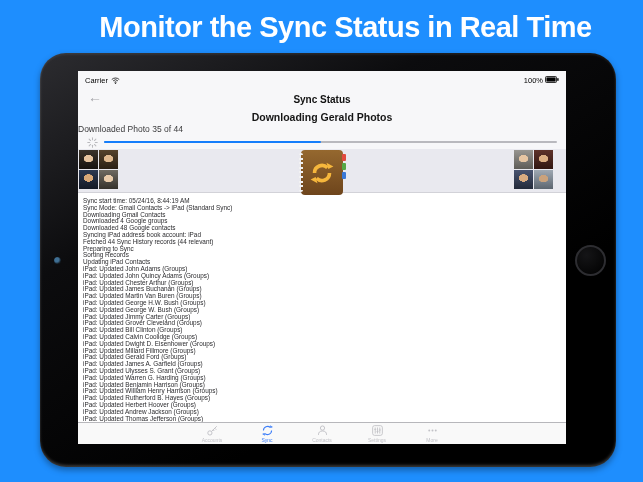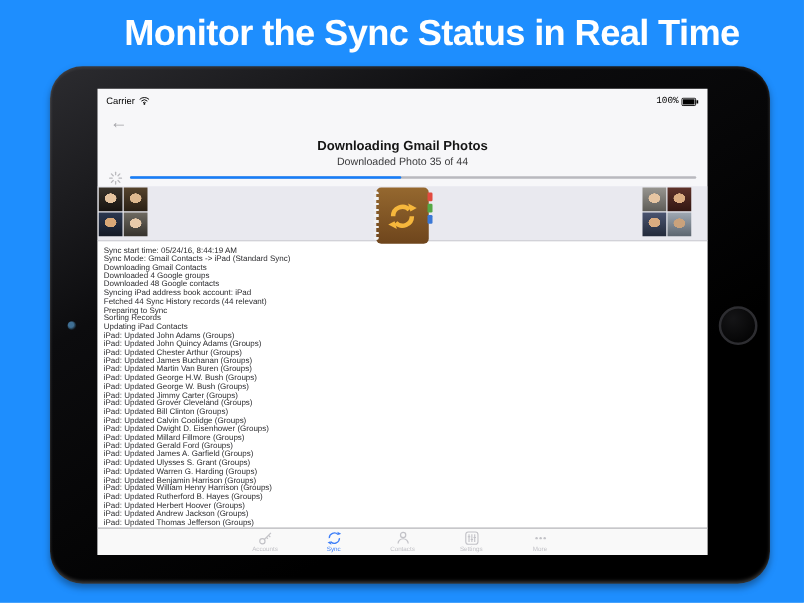--- a/index.html
+++ b/index.html
@@ -28,7 +28,7 @@
     font-size:7.5px;color:#000;position:relative;}
   .sb-left{display:flex;align-items:center;gap:3px;}
   .sb-center{position:absolute;left:0;right:0;text-align:center;font-weight:bold;}
-  .sb-right{margin-left:auto;display:flex;align-items:flex-end;gap:2px;font-family:Liberation Mono, monospace;}
+  .sb-right{margin-left:auto;display:flex;align-items:flex-start;gap:2px;}
 
   .navbar{height:23px;position:relative;display:flex;align-items:center;}
   .back{position:absolute;left:10px;top:1px;color:#a5a5aa;font-size:14px;cursor:pointer;}

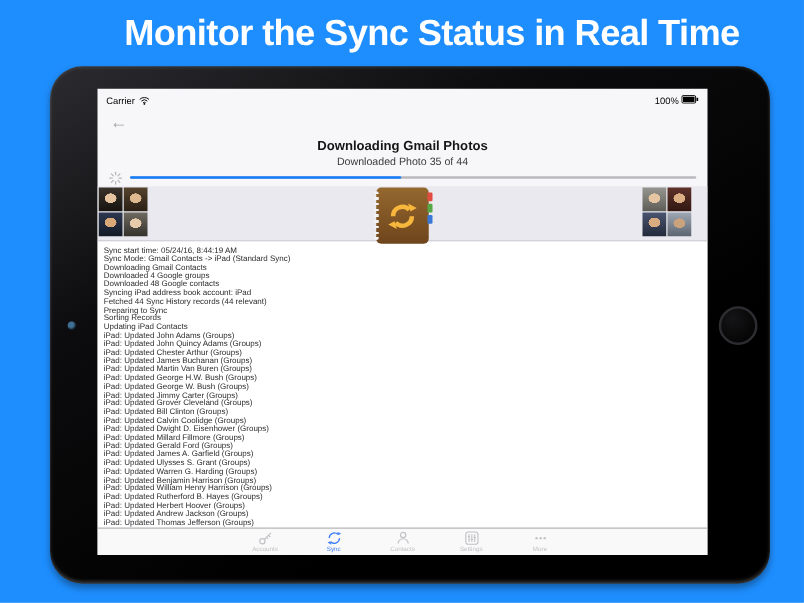--- a/index.html
+++ b/index.html
@@ -110,6 +110,7 @@
 
       <div class="navbar">
         <span class="back">←</span>
+        <div class="nav-title">Sync Status</div>
       </div>
 
       <div class="dl-title">Downloading Gmail Photos</div>

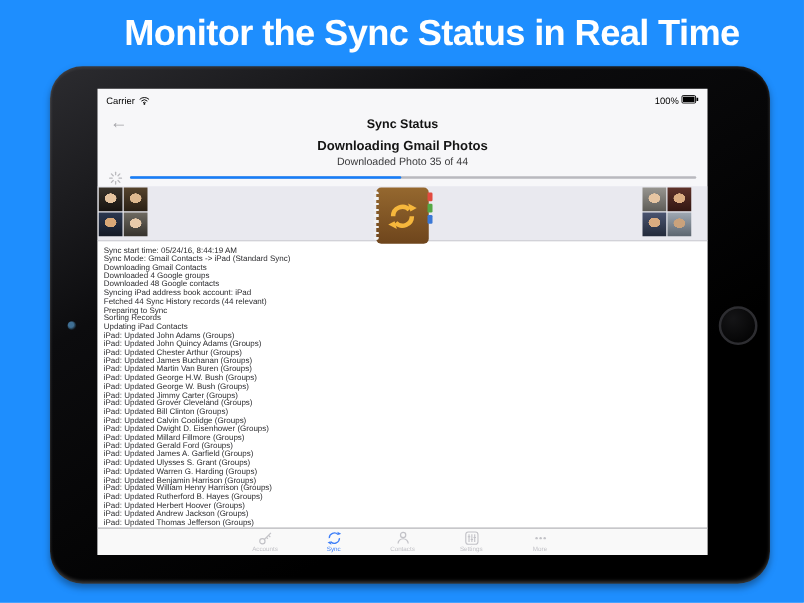--- a/index.html
+++ b/index.html
@@ -113,7 +113,7 @@
         <div class="nav-title">Sync Status</div>
       </div>
 
-      <div class="dl-title">Downloading Gmail Photos</div>
+      <div class="dl-title">Downloading Gerald Photos</div>
       <div class="dl-sub">Downloaded Photo 35 of 44</div>
 
       <div class="progress-row">

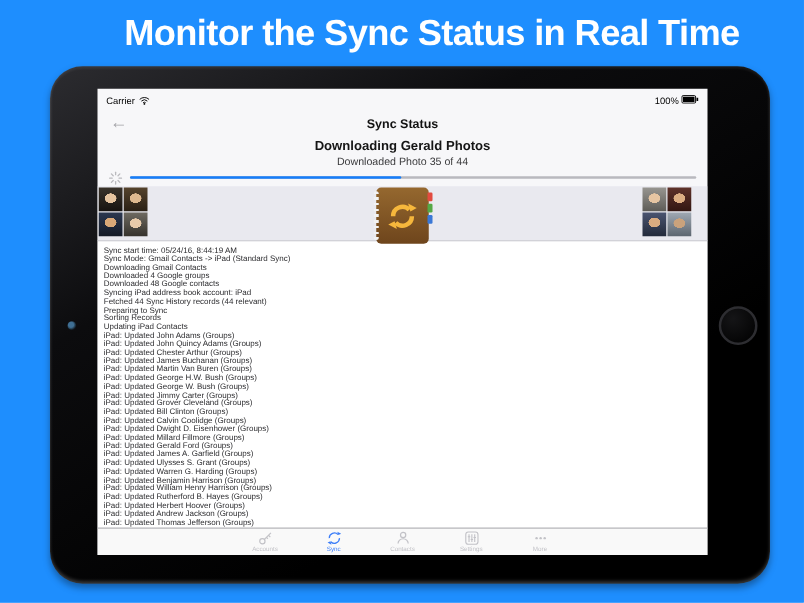--- a/index.html
+++ b/index.html
@@ -35,7 +35,7 @@
   .nav-title{width:100%;text-align:center;font-weight:bold;font-size:10px;color:#111;}
 
   .dl-title{text-align:center;font-weight:bold;font-size:10.5px;color:#151515;height:13px;}
-  .dl-sub{text-align:center;font-size:8.5px;color:#3a3a3c;height:11px;}
+  .dl-sub{font-size:8.5px;color:#3a3a3c;height:11px;}
 
   .progress-row{height:14px;display:flex;align-items:center;padding:0 9px;gap:6px;}
   .spinner{flex:0 0 auto;}

